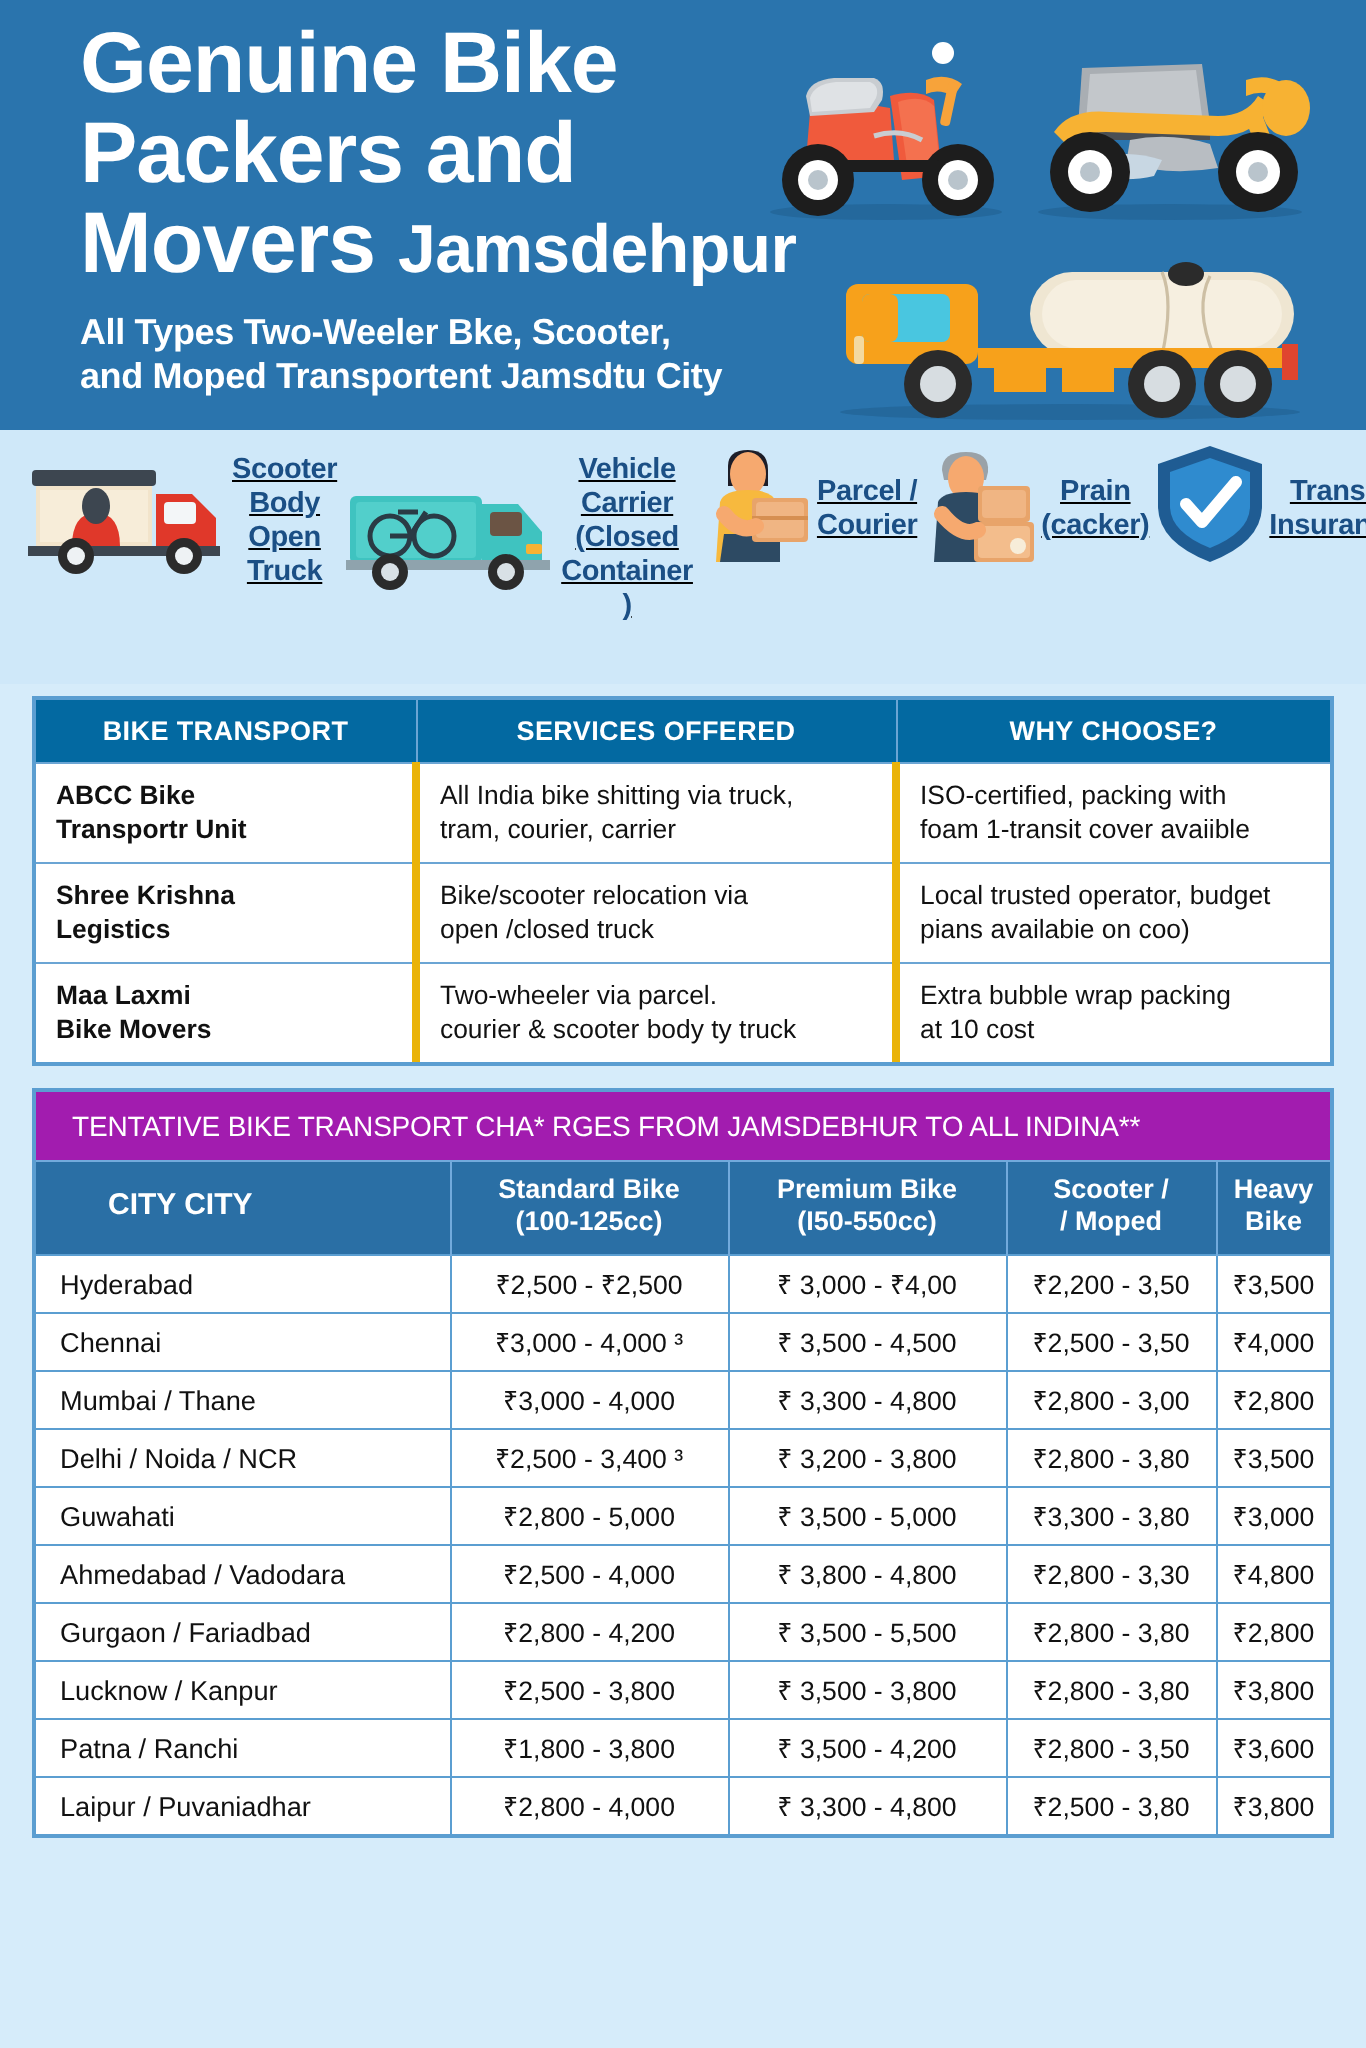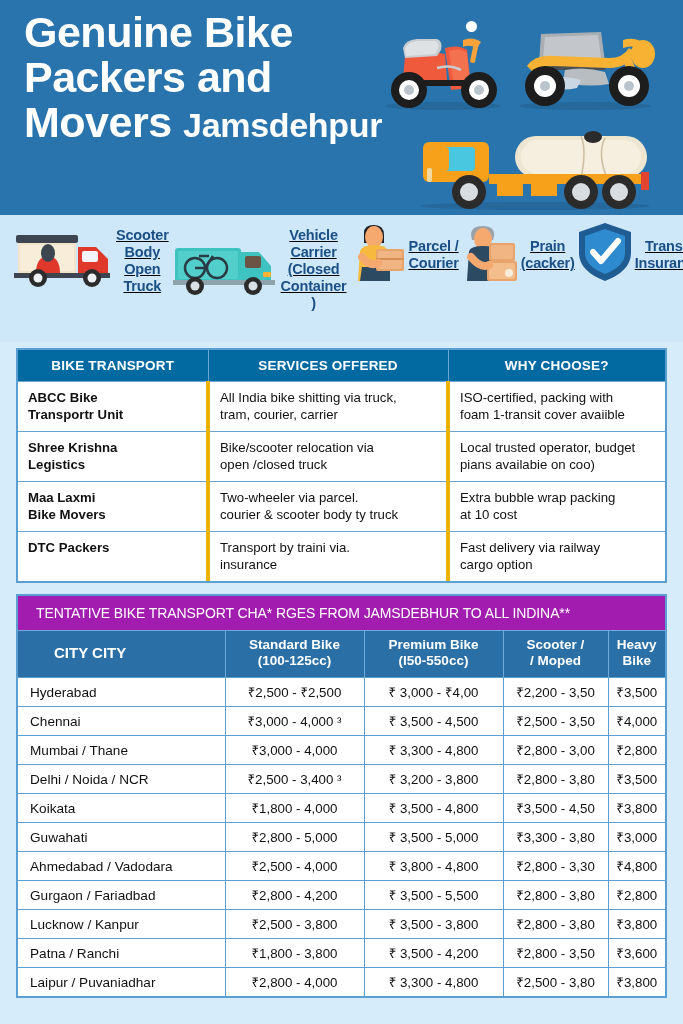--- a/index.html
+++ b/index.html
@@ -24,7 +24,7 @@
   }
   .hero-text {
     position: absolute;
-    left: 24px;
+    left: 40px;
     top: 10px;
     z-index: 5;
   }

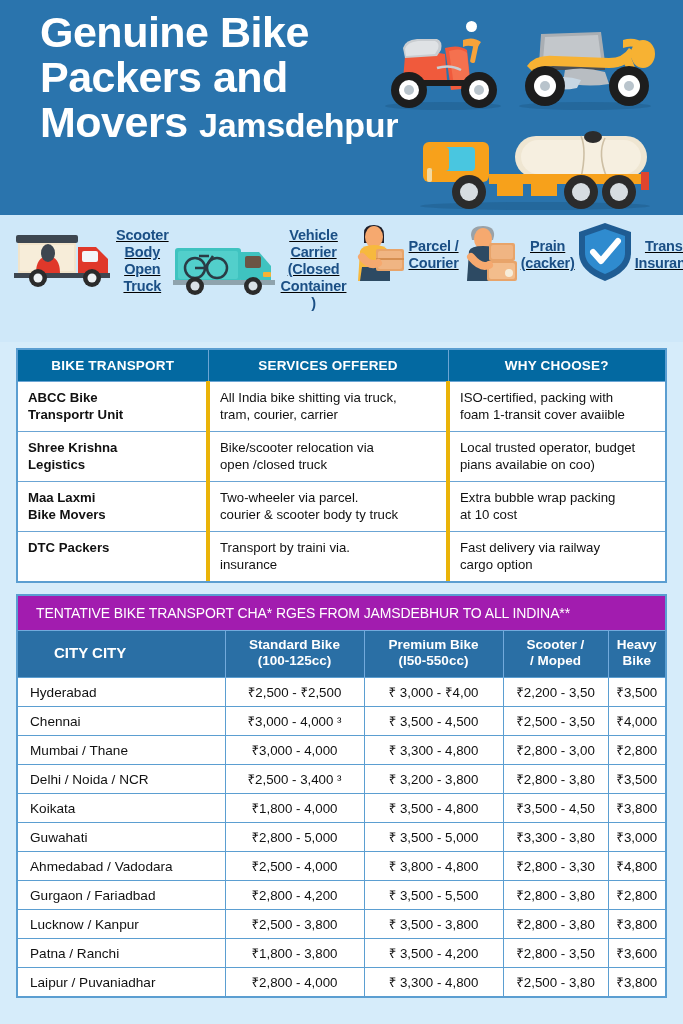--- a/index.html
+++ b/index.html
@@ -183,6 +183,10 @@
       <span>Movers</span>
       <span class="city">Jamsdehpur</span>
     </h1>
+    <div class="hero-sub">
+      <div>All Types Two-Weeler Bke, Scooter,</div>
+      <div>and Moped Transportent Jamsdtu City</div>
+    </div>
   </div>
 
   <div class="hero-dot"></div>

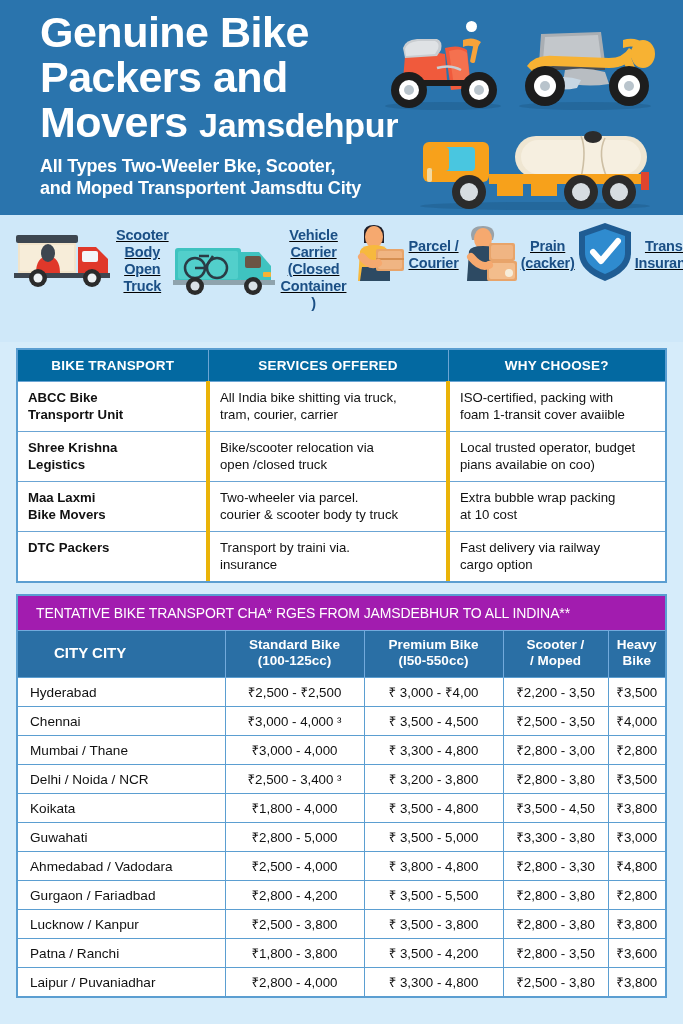--- a/index.html
+++ b/index.html
@@ -406,20 +406,6 @@
         <td>
           <div>Extra bubble wrap packing</div>
           <div>at 10 cost</div>
-        </td>
-      </tr>
-      <tr>
-        <td class="c-name">
-          <div>DTC Packers</div>
-          <div></div>
-        </td>
-        <td class="c-svc">
-          <div>Transport by traini via.</div>
-          <div>insurance</div>
-        </td>
-        <td>
-          <div>Fast delivery via railway</div>
-          <div>cargo option</div>
         </td>
       </tr>
     </tbody>

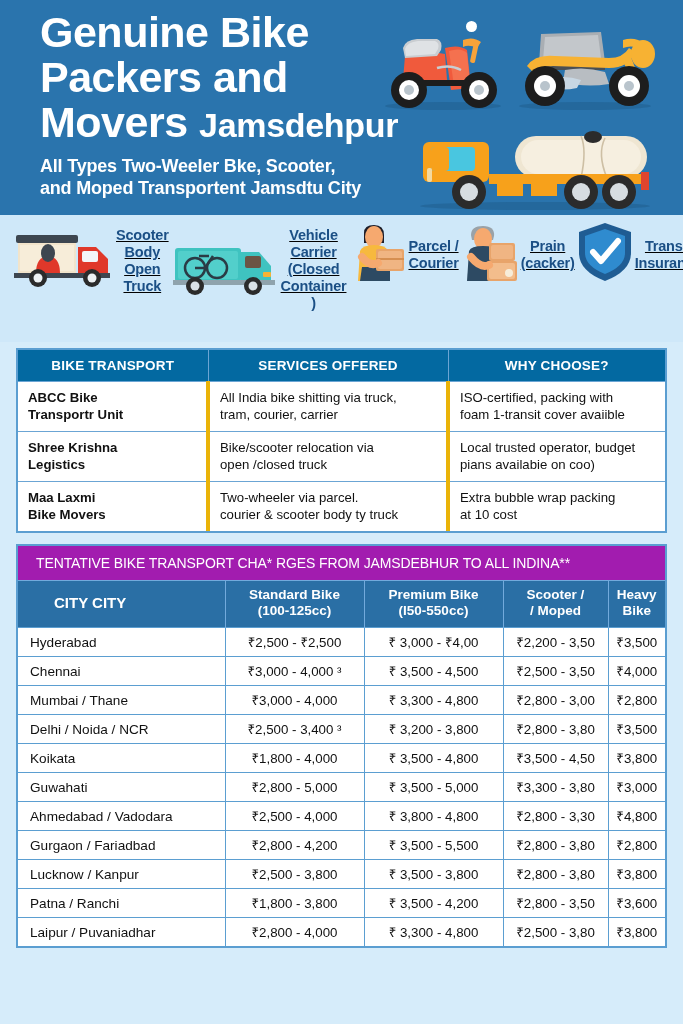--- a/index.html
+++ b/index.html
@@ -466,13 +466,6 @@
           <td class="col-hvy">₹3,500</td>
         </tr>
         <tr>
-          <td class="col-city city">Koikata</td>
-          <td class="col-std">₹1,800 - 4,000</td>
-          <td class="col-prm">₹ 3,500 - 4,800</td>
-          <td class="col-sco">₹3,500 - 4,50</td>
-          <td class="col-hvy">₹3,800</td>
-        </tr>
-        <tr>
           <td class="col-city city">Guwahati</td>
           <td class="col-std">₹2,800 - 5,000</td>
           <td class="col-prm">₹ 3,500 - 5,000</td>

